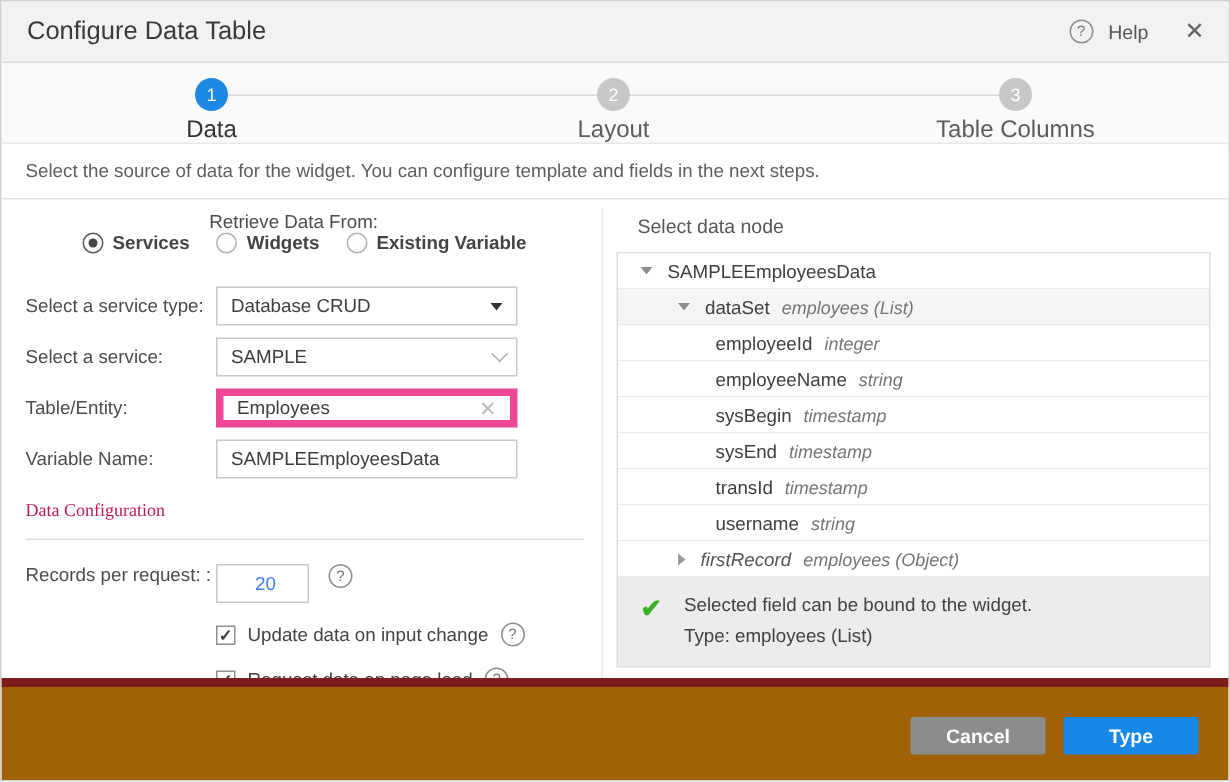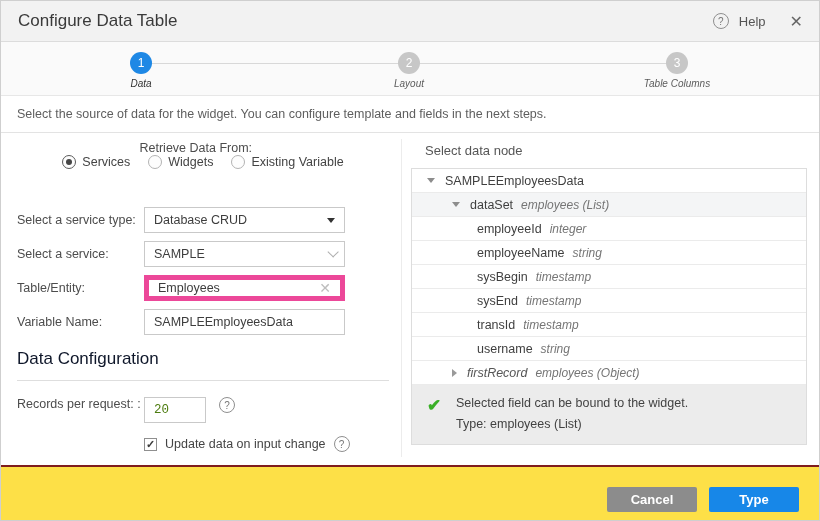--- a/index.html
+++ b/index.html
@@ -21,7 +21,7 @@
   .step { position:absolute; top:10px; width:120px; margin-left:-60px; text-align:center; }
   .step .circ { display:inline-flex; width:22px; height:22px; border-radius:50%; background:#c7c7c7; color:#fff; font-size:12px; align-items:center; justify-content:center; position:relative; z-index:2; }
   .step.active .circ { background:#1e88e5; }
-  .step .slabel { margin-top:4px; font-size:10px; color:#5c5c5c;font-style:italic; }
+  .step .slabel { margin-top:4px; font-size:16px; color:#5c5c5c; }
   .step.active .slabel { color:#333; }
   .step1 { left:140px; } .step2 { left:408px; } .step3 { left:676px; }
 

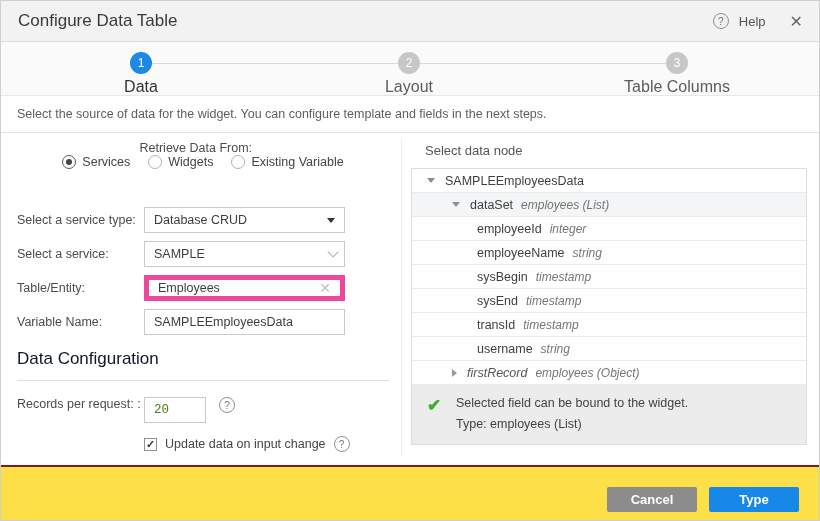--- a/index.html
+++ b/index.html
@@ -122,7 +122,7 @@
   <div class="leftcol">
     <div class="frow radio-group-row" style="margin-bottom:0;flex-direction:column;">
       <span class="flabel">Retrieve Data From:</span>
-      <div class="radio-group" style="margin-bottom:16px;">
+      <div class="radio-group" style="margin-bottom:0;font-weight:bold;">
         <span class="radio selected">
           <span class="rdot"></span>
           <span>Services</span>

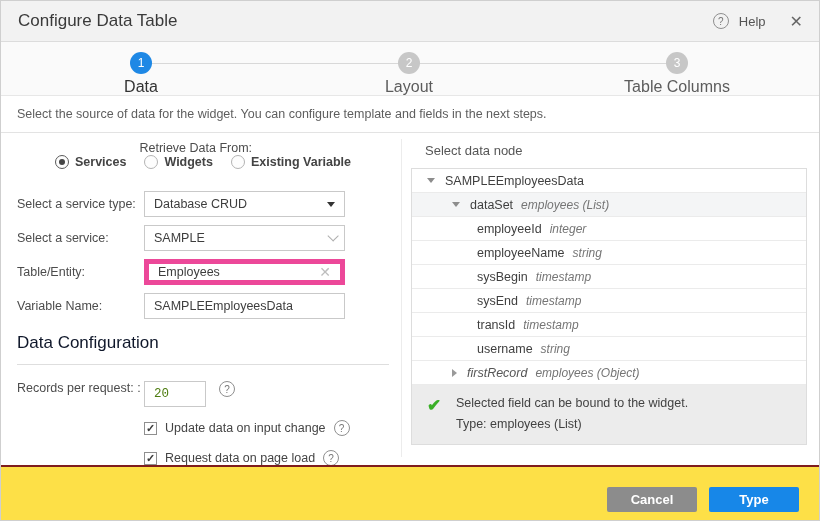--- a/index.html
+++ b/index.html
@@ -49,7 +49,7 @@
   .textinput.focused { border:5px solid #ec4899; }
   .clear-x { color:#bdbdbd; font-size:14px; cursor:pointer; flex:none; margin-left:4px; }
 
-  .section-title { font-size:17px; color:#0f172a; margin:14px 0 11px 0; }
+  .section-title { font-size:12px; color:#be185d; margin:14px 0 11px 0;font-family:Liberation Serif, serif; }
   .hrline { border:none; border-top:1px solid #dedede; margin:0 0 16px 0; }
 
   .records-row { display:flex; align-items:flex-start; margin-bottom:13px; }

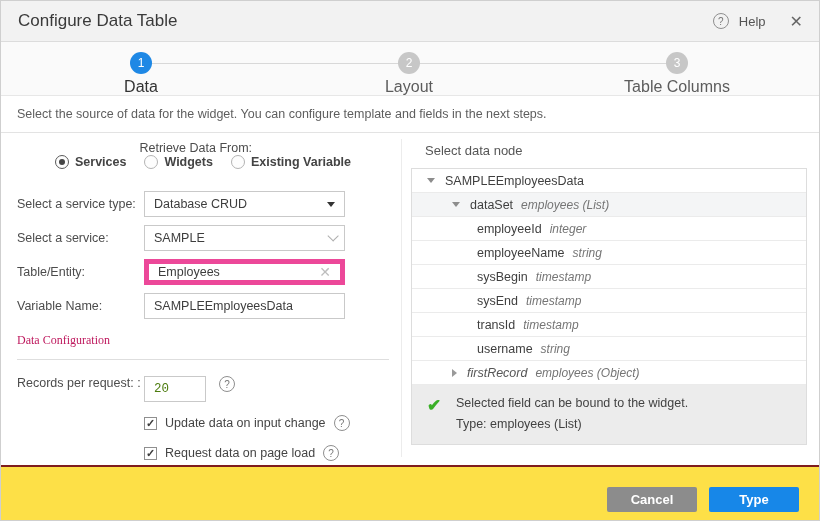--- a/index.html
+++ b/index.html
@@ -55,7 +55,7 @@
   .records-row { display:flex; align-items:flex-start; margin-bottom:13px; }
   .records-row .flabel { width:127px; flex:none; font-size:12.5px; color:#4c4c4c; }
   .smallinput { width:62px; height:26px; border:1px solid #c9c9c9; padding:0 9px; display:flex; align-items:center; margin-right:13px; }
-  .smallinput input { border:none; outline:none; width:100%; font-size:12.5px; color:#4d7c0f; font-family:Liberation Mono, monospace; }
+  .smallinput input { border:none; outline:none; width:100%; font-size:12.5px; color:#3b82f6; font-family:Liberation Sans, sans-serif;margin-left:16px; }
 
   .chk-row { display:flex; align-items:center; gap:8px; margin:0 0 14px 127px; font-size:12.5px; color:#444; }
   .cbox { width:13px; height:13px; border:1px solid #8f8f8f; background:#fff; display:inline-flex; align-items:center; justify-content:center; font-size:11px; color:#3d3d3d; font-weight:bold; flex:none; cursor:pointer; }

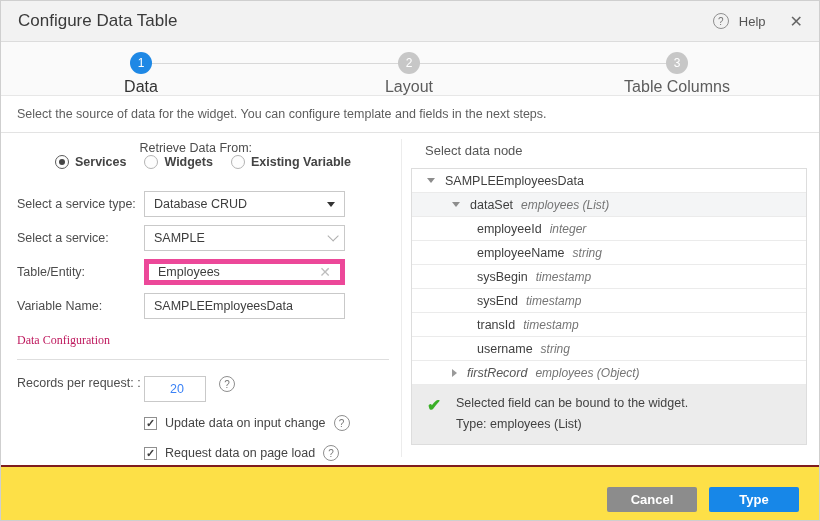--- a/index.html
+++ b/index.html
@@ -78,7 +78,7 @@
   .infobox .l2 { font-size:12.5px; color:#424242; margin-top:7px; }
 
   
-  .footer { position:absolute; left:0; right:0; bottom:0; height:55px; border-top:2px solid #7f1d1d; background:#fde047; }
+  .footer { position:absolute; left:0; right:0; bottom:0; height:68px; border-top:6px solid #7f1d1d; background:#a16207; }
   .btn { position:absolute; top:20px; width:90px; height:25px; border:none; border-radius:2px; font-size:13px; font-weight:bold; color:#fff; cursor:pointer; font-family:"Liberation Sans", sans-serif; }
   .btn-cancel { right:122px; background:#8c8c8c; }
   .btn-next { right:20px; background:#1787e8; }

